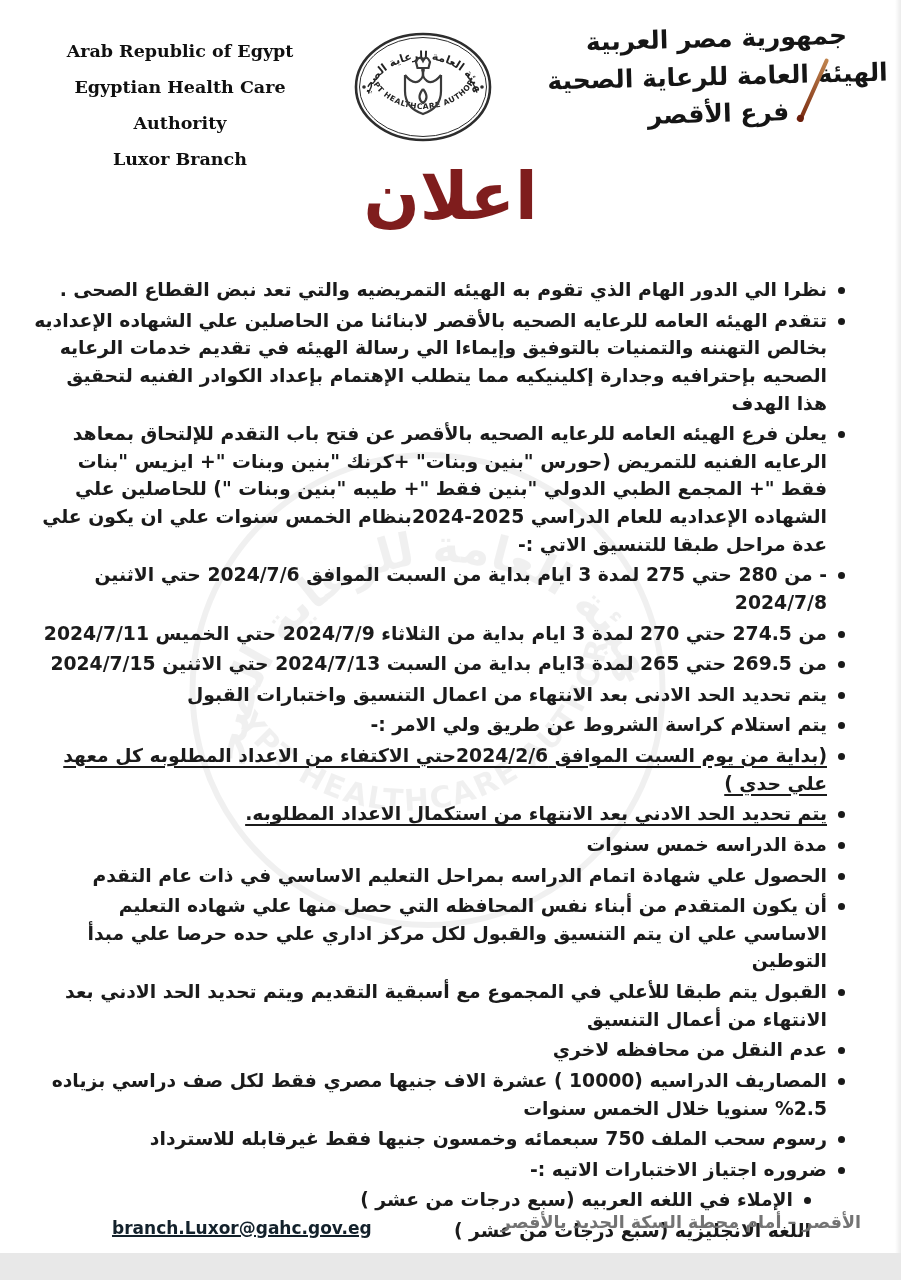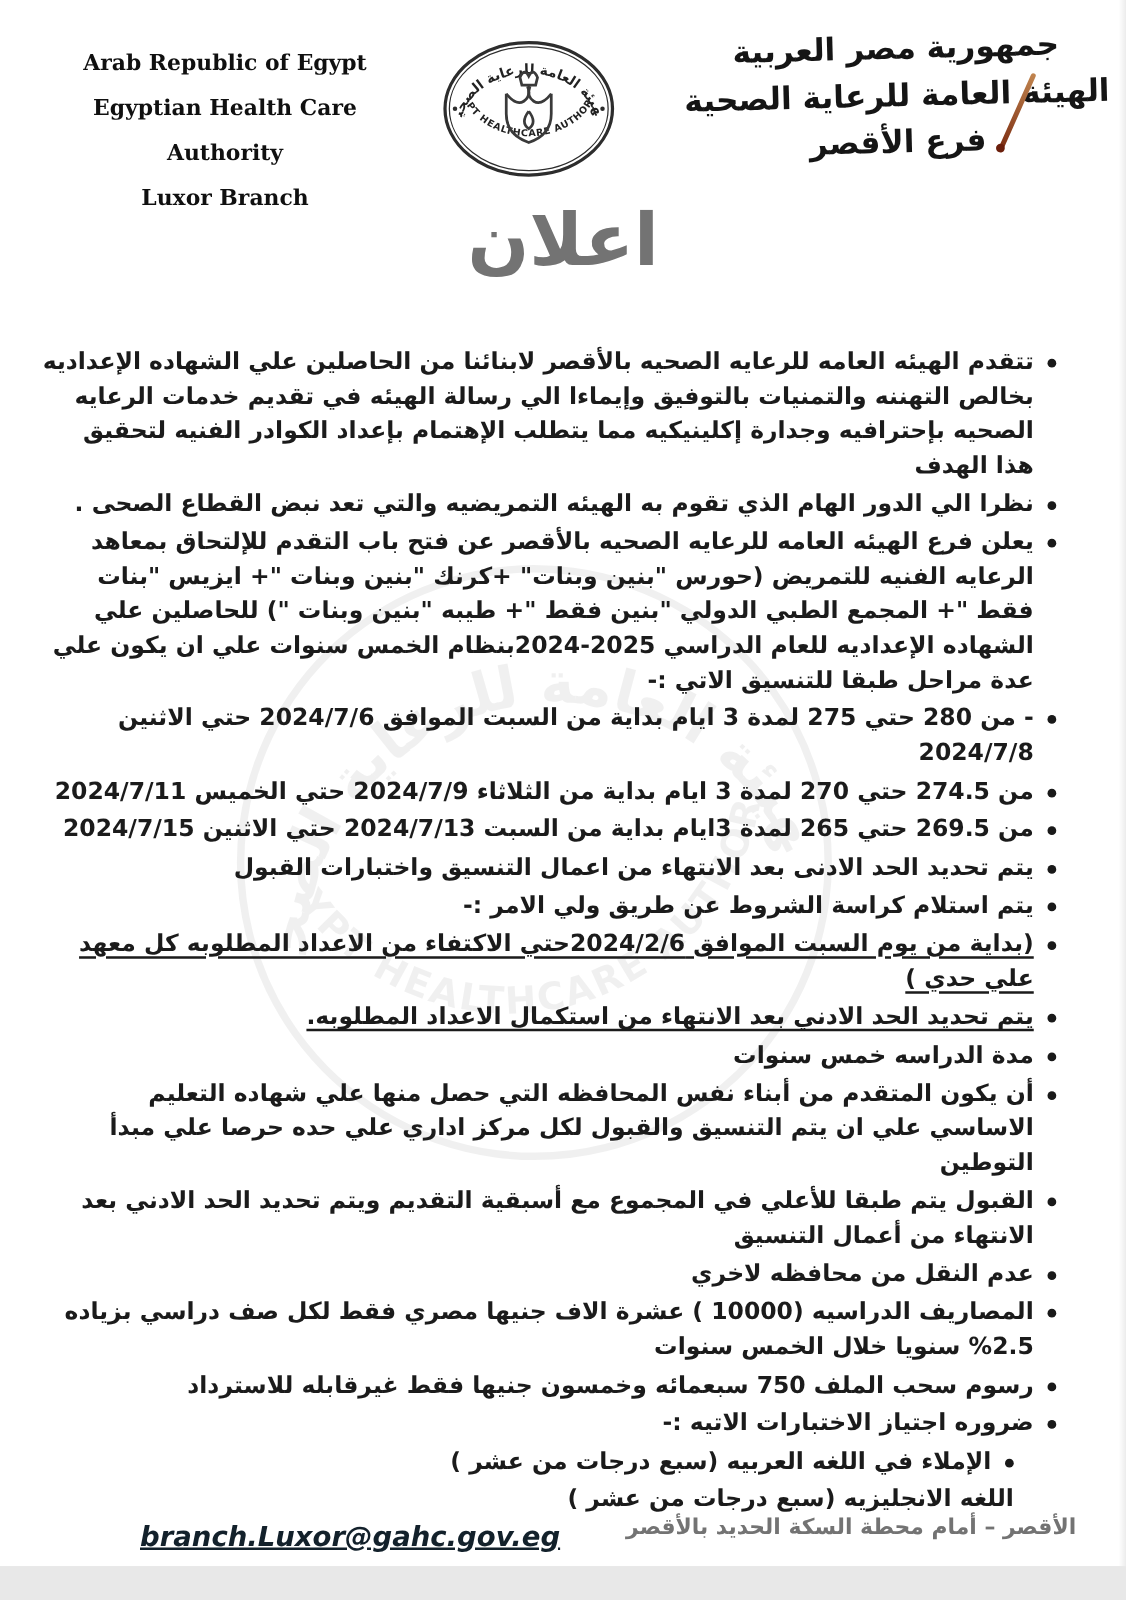--- a/index.html
+++ b/index.html
@@ -40,7 +40,7 @@
   
   .page-title {
     position:absolute; top:158px; left:0; right:0; text-align:center;
-    font-size:58px; font-weight:bold; letter-spacing:3px; color:#737373;
+    font-size:66px; font-weight:bold; letter-spacing:3px; color:#7f1d1d;
   }
 
   

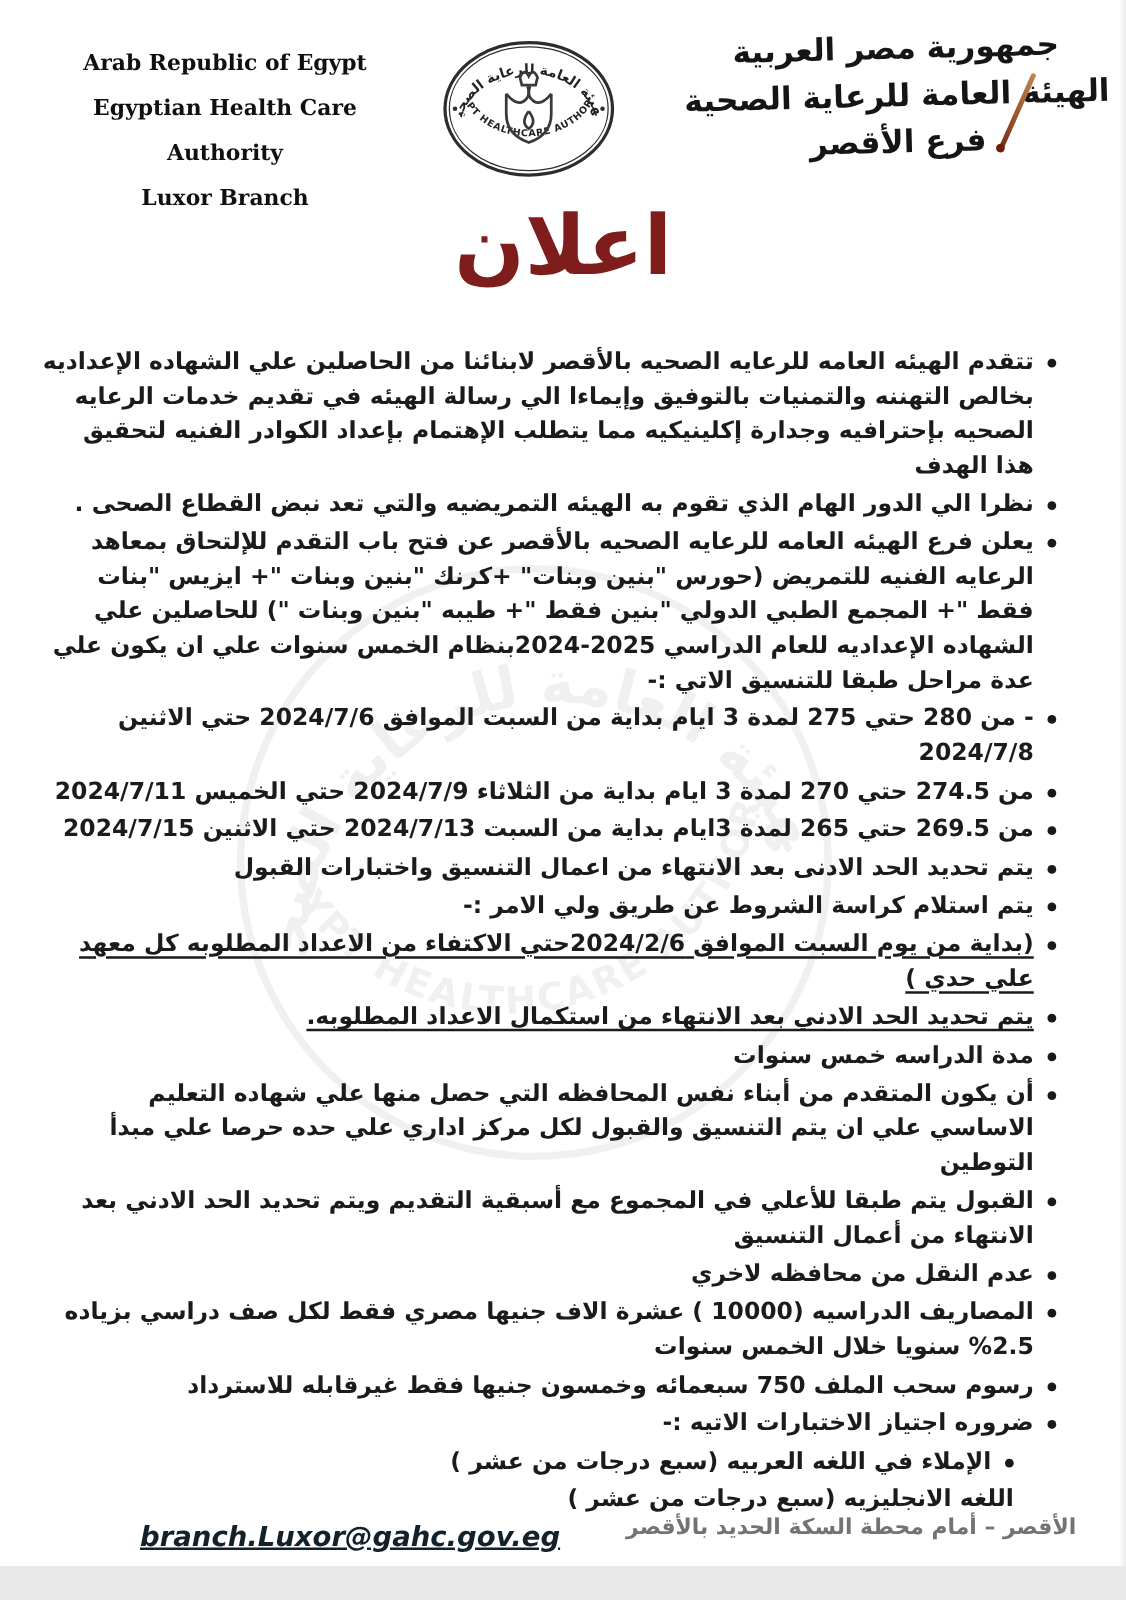--- a/index.html
+++ b/index.html
@@ -131,11 +131,11 @@
     <ul class="bullets">
         <li class="bullet">
           <span class="dot"></span>
+          <span class="btext">نظرا الي الدور الهام الذي تقوم به الهيئه التمريضيه والتي تعد نبض القطاع الصحى .</span>
+        </li>
+        <li class="bullet">
+          <span class="dot"></span>
           <span class="btext">تتقدم الهيئه العامه للرعايه الصحيه بالأقصر لابنائنا من الحاصلين علي الشهاده الإعداديه بخالص التهننه والتمنيات بالتوفيق وإيماءا الي رسالة الهيئه في تقديم خدمات الرعايه الصحيه بإحترافيه وجدارة إكلينيكيه مما يتطلب الإهتمام بإعداد الكوادر الفنيه لتحقيق هذا الهدف</span>
-        </li>
-        <li class="bullet">
-          <span class="dot"></span>
-          <span class="btext">نظرا الي الدور الهام الذي تقوم به الهيئه التمريضيه والتي تعد نبض القطاع الصحى .</span>
         </li>
         <li class="bullet">
           <span class="dot"></span>

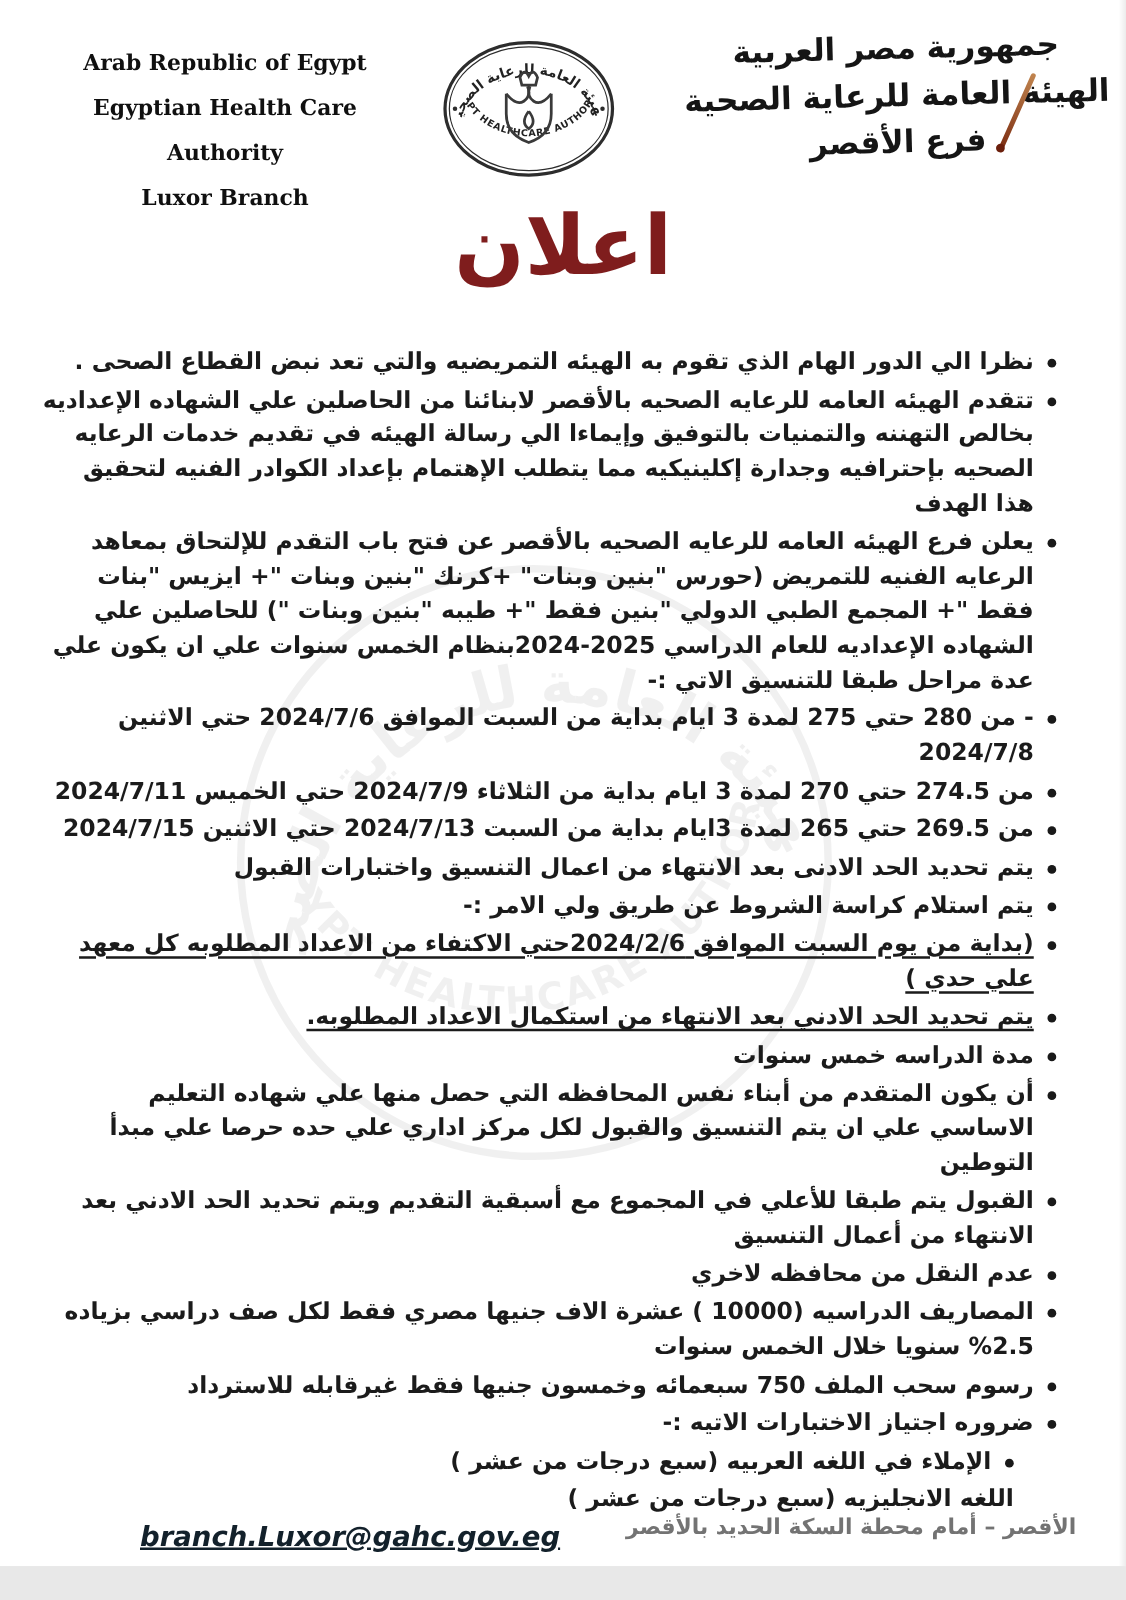--- a/index.html
+++ b/index.html
@@ -175,6 +175,10 @@
         </li>
         <li class="bullet">
           <span class="dot"></span>
+          <span class="btext">الحصول علي شهادة اتمام الدراسه بمراحل التعليم الاساسي  في ذات عام التقدم</span>
+        </li>
+        <li class="bullet">
+          <span class="dot"></span>
           <span class="btext">أن يكون المتقدم من أبناء نفس المحافظه التي حصل منها علي شهاده التعليم الاساسي علي ان يتم التنسيق والقبول لكل مركز اداري علي حده حرصا علي مبدأ التوطين</span>
         </li>
         <li class="bullet">

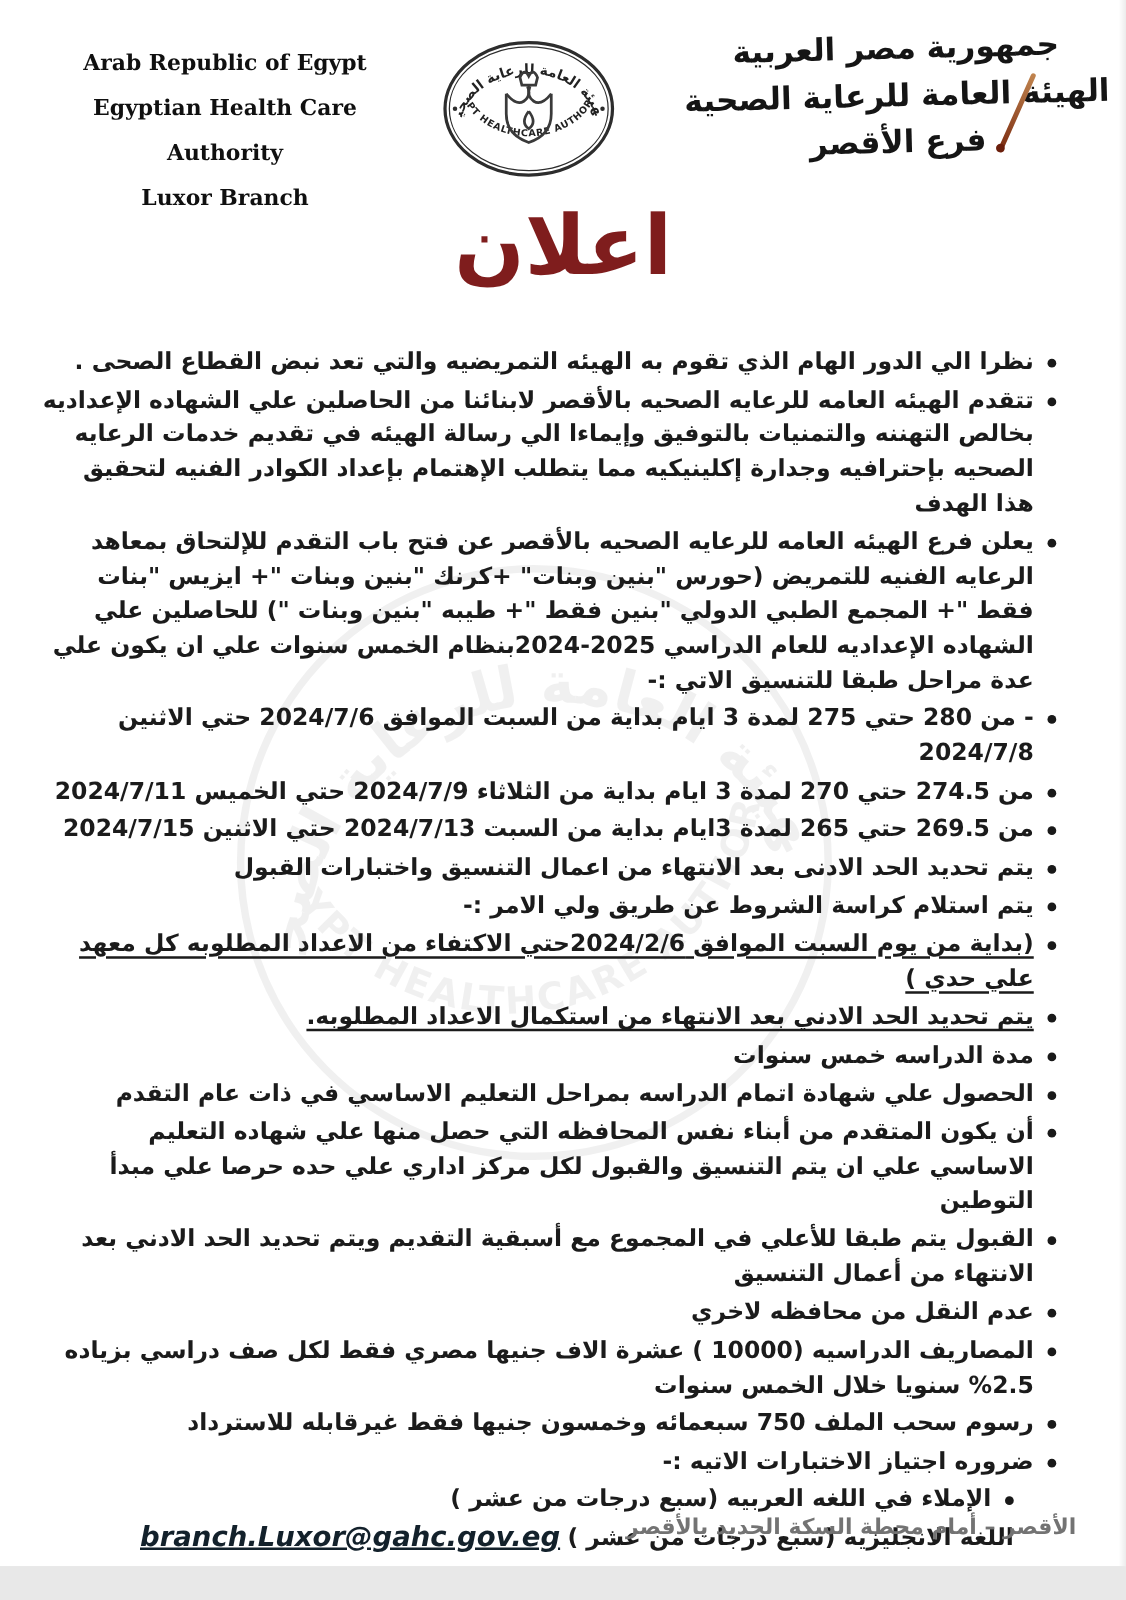--- a/index.html
+++ b/index.html
@@ -59,8 +59,8 @@
 
   
   .footer-email {
-    position:absolute; left:112px; top:1218px; font-weight:bold; font-size:22px;
-    color:#13212b; text-decoration:underline; text-decoration-thickness:1.5px;font-style:italic;
+    position:absolute; left:112px; top:1218px; font-weight:bold; font-size:17px;
+    color:#13212b; text-decoration:underline; text-decoration-thickness:1.5px;
   }
   .footer-address {
     position:absolute; right:40px; top:1212px; direction:rtl;

